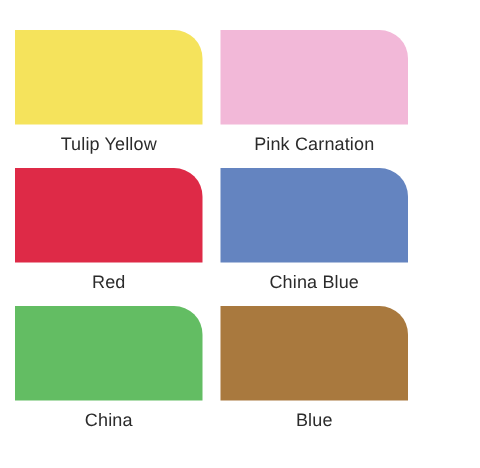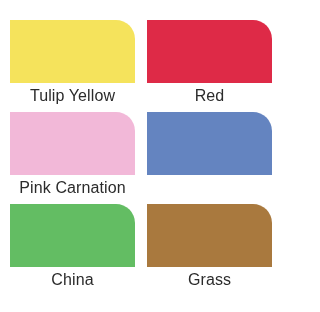--- a/index.html
+++ b/index.html
@@ -50,7 +50,7 @@
 
   .swatch-label {
     margin-top: 7px;
-    font-size: 16px;
+    font-size: 12px;
     line-height: 12px;
     color: #2b2b2b;
     text-align: center;

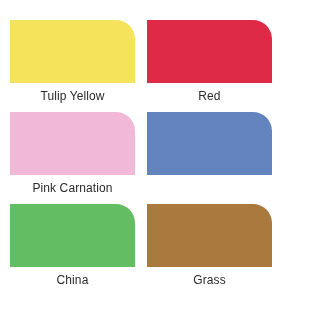--- a/index.html
+++ b/index.html
@@ -70,13 +70,13 @@
     </div>
 
     <div class="swatch-cell">
-      <div class="swatch-chip" style="background-color: rgb(222, 42, 71);"></div>
-      <div class="swatch-label" style="color: rgb(43, 43, 43);">Red</div>
+      <div class="swatch-chip" style="background-color: rgb(242, 184, 216);"></div>
+      <div class="swatch-label" style="color: rgb(43, 43, 43);">Pink Carnation</div>
     </div>
 
     <div class="swatch-cell">
-      <div class="swatch-chip" style="background-color: rgb(242, 184, 216);"></div>
-      <div class="swatch-label" style="color: rgb(43, 43, 43);">Pink Carnation</div>
+      <div class="swatch-chip" style="background-color: rgb(222, 42, 71);"></div>
+      <div class="swatch-label" style="color: rgb(43, 43, 43);">Red</div>
     </div>
 
     <div class="swatch-cell">

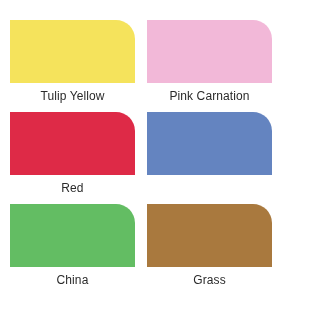--- a/index.html
+++ b/index.html
@@ -81,6 +81,7 @@
 
     <div class="swatch-cell">
       <div class="swatch-chip" style="background-color: rgb(100, 132, 192);"></div>
+      <div class="swatch-label" style="color: rgb(43, 43, 43);">China Blue</div>
     </div>
 
     <div class="swatch-cell">

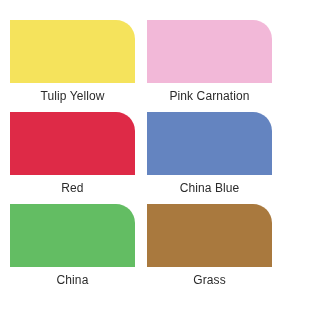--- a/index.html
+++ b/index.html
@@ -91,7 +91,7 @@
 
     <div class="swatch-cell">
       <div class="swatch-chip" style="background-color: rgb(169, 121, 62);"></div>
-      <div class="swatch-label" style="color: rgb(43, 43, 43);">Grass</div>
+      <div class="swatch-label" style="color: rgb(43, 43, 43);">Blue</div>
     </div>
 
   </div>

